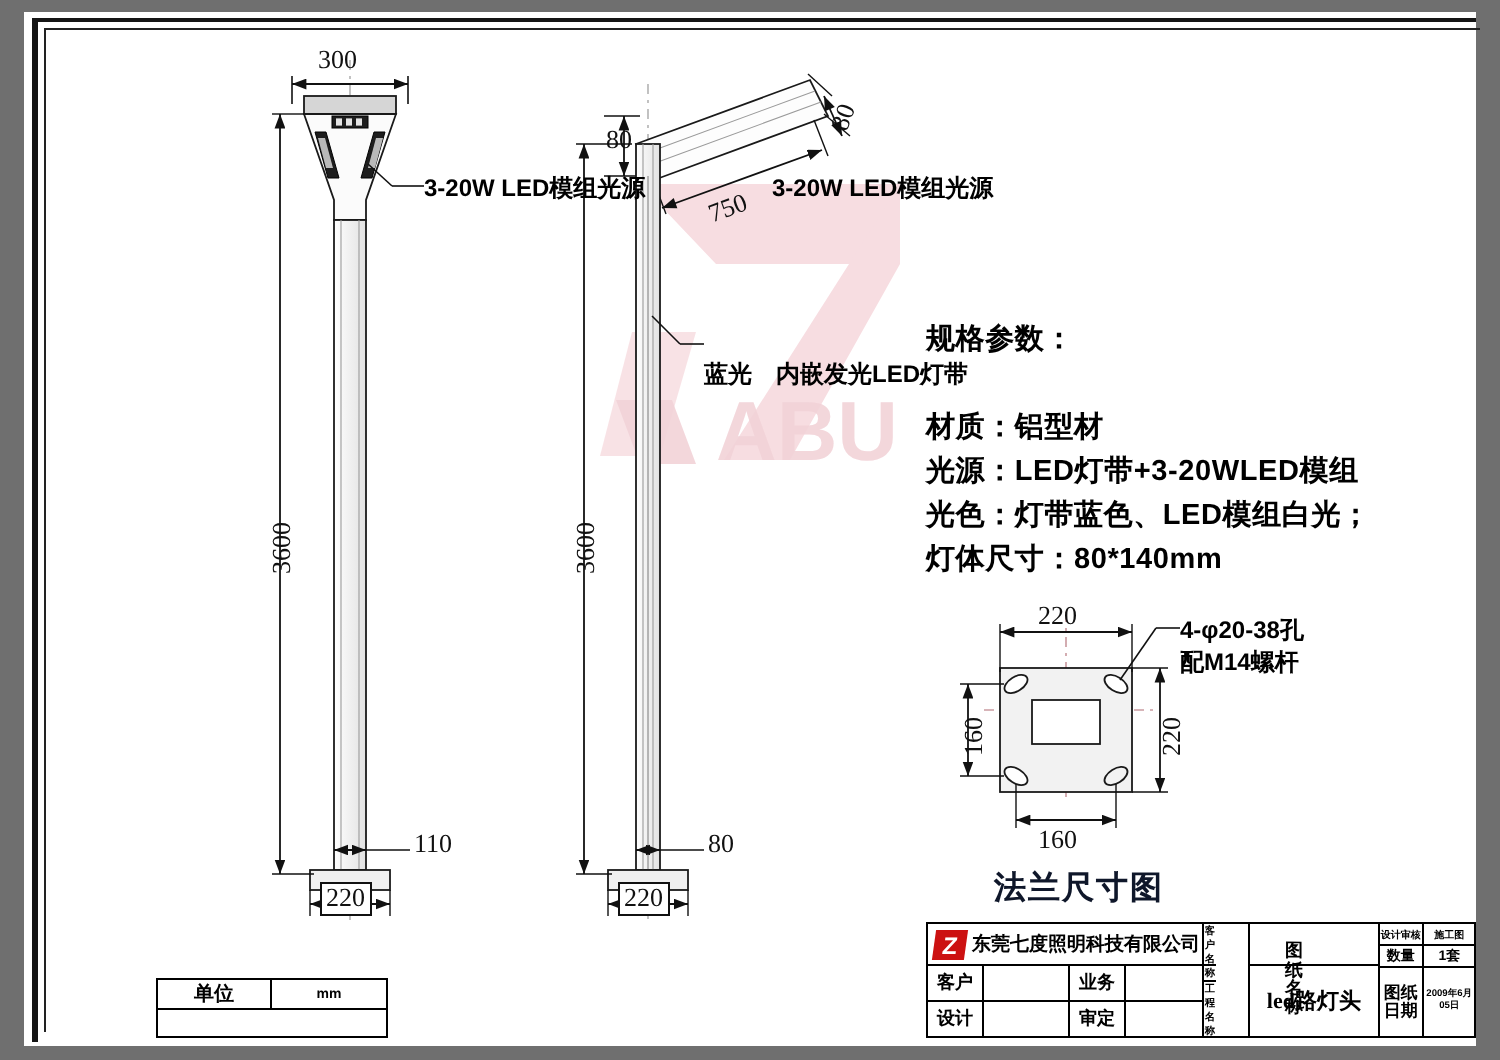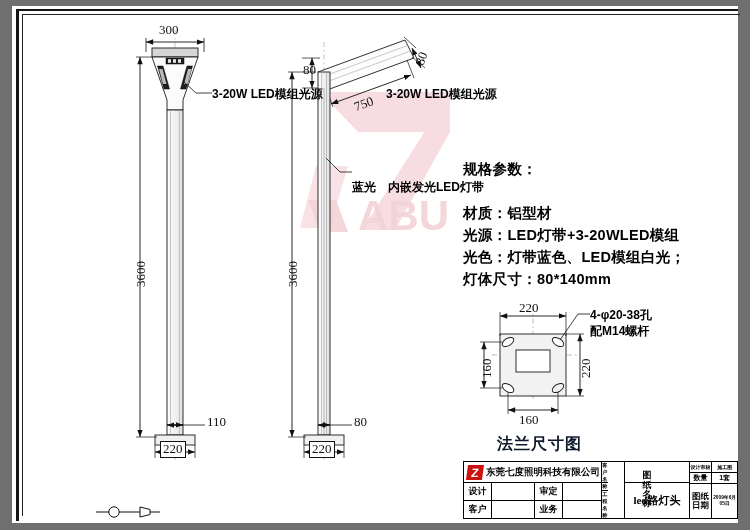--- a/index.html
+++ b/index.html
@@ -395,6 +395,15 @@
     </div>
   </div>
 
+  <div id="unitblock">
+    <div class="ub-row">
+      <div class="ub-c1">单位</div>
+      <div class="ub-c2">mm</div>
+    </div>
+    <div class="ub-row">
+      <div class="ub-sym"></div>
+    </div>
+  </div>
 
 </div>
 

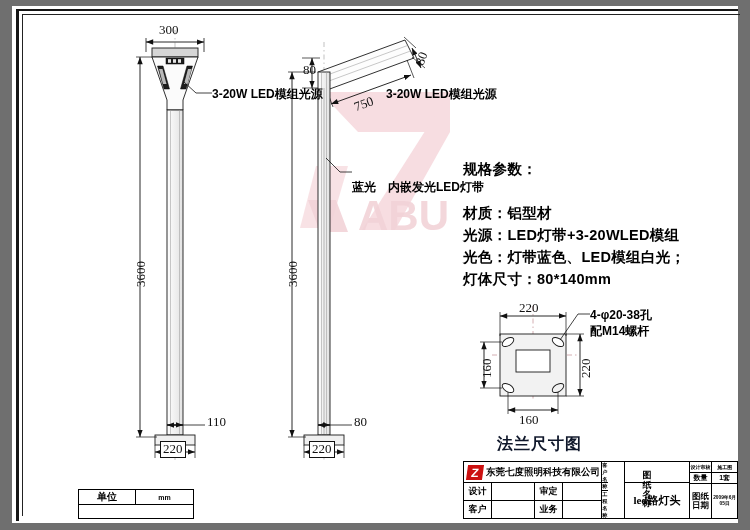--- a/index.html
+++ b/index.html
@@ -353,15 +353,15 @@
         </div>
         <div class="tb-grid">
           <div class="tb-grid-row">
+            <div class="tb-lab">客户</div>
+            <div class="tb-val"></div>
+            <div class="tb-lab">业务</div>
+            <div class="tb-val last"></div>
+          </div>
+          <div class="tb-grid-row">
             <div class="tb-lab">设计</div>
             <div class="tb-val"></div>
             <div class="tb-lab">审定</div>
-            <div class="tb-val last"></div>
-          </div>
-          <div class="tb-grid-row">
-            <div class="tb-lab">客户</div>
-            <div class="tb-val"></div>
-            <div class="tb-lab">业务</div>
             <div class="tb-val last"></div>
           </div>
         </div>

